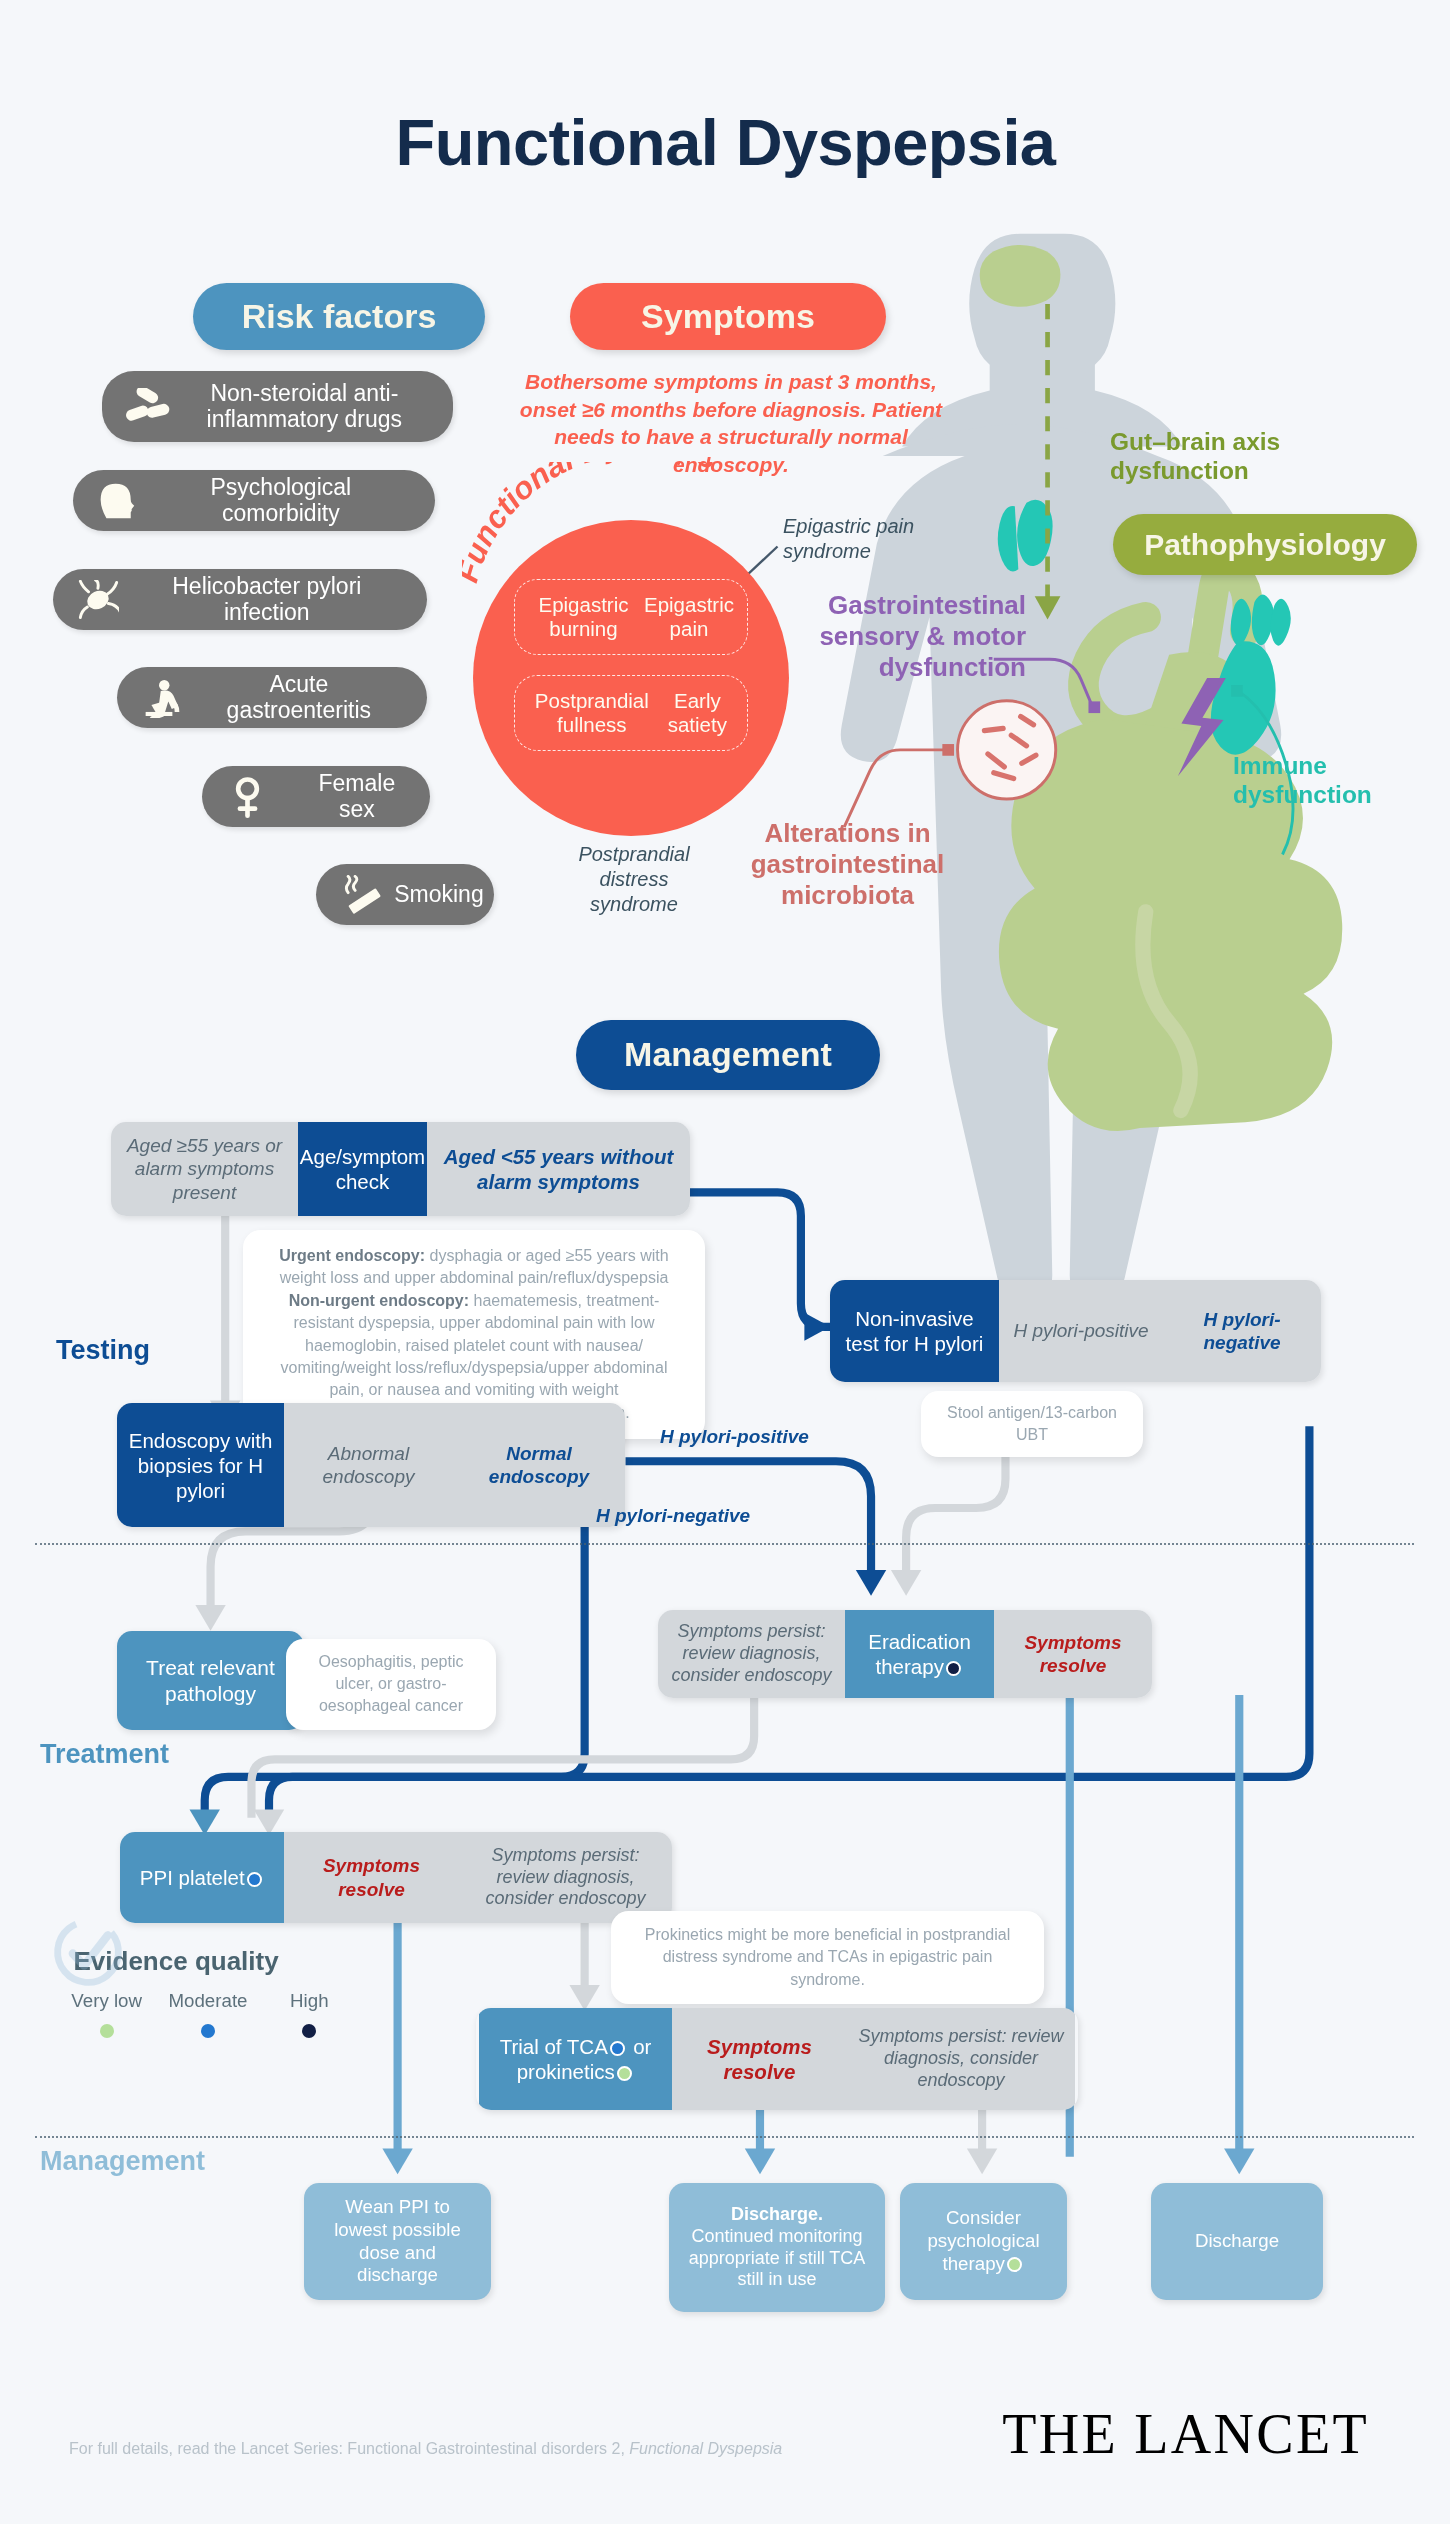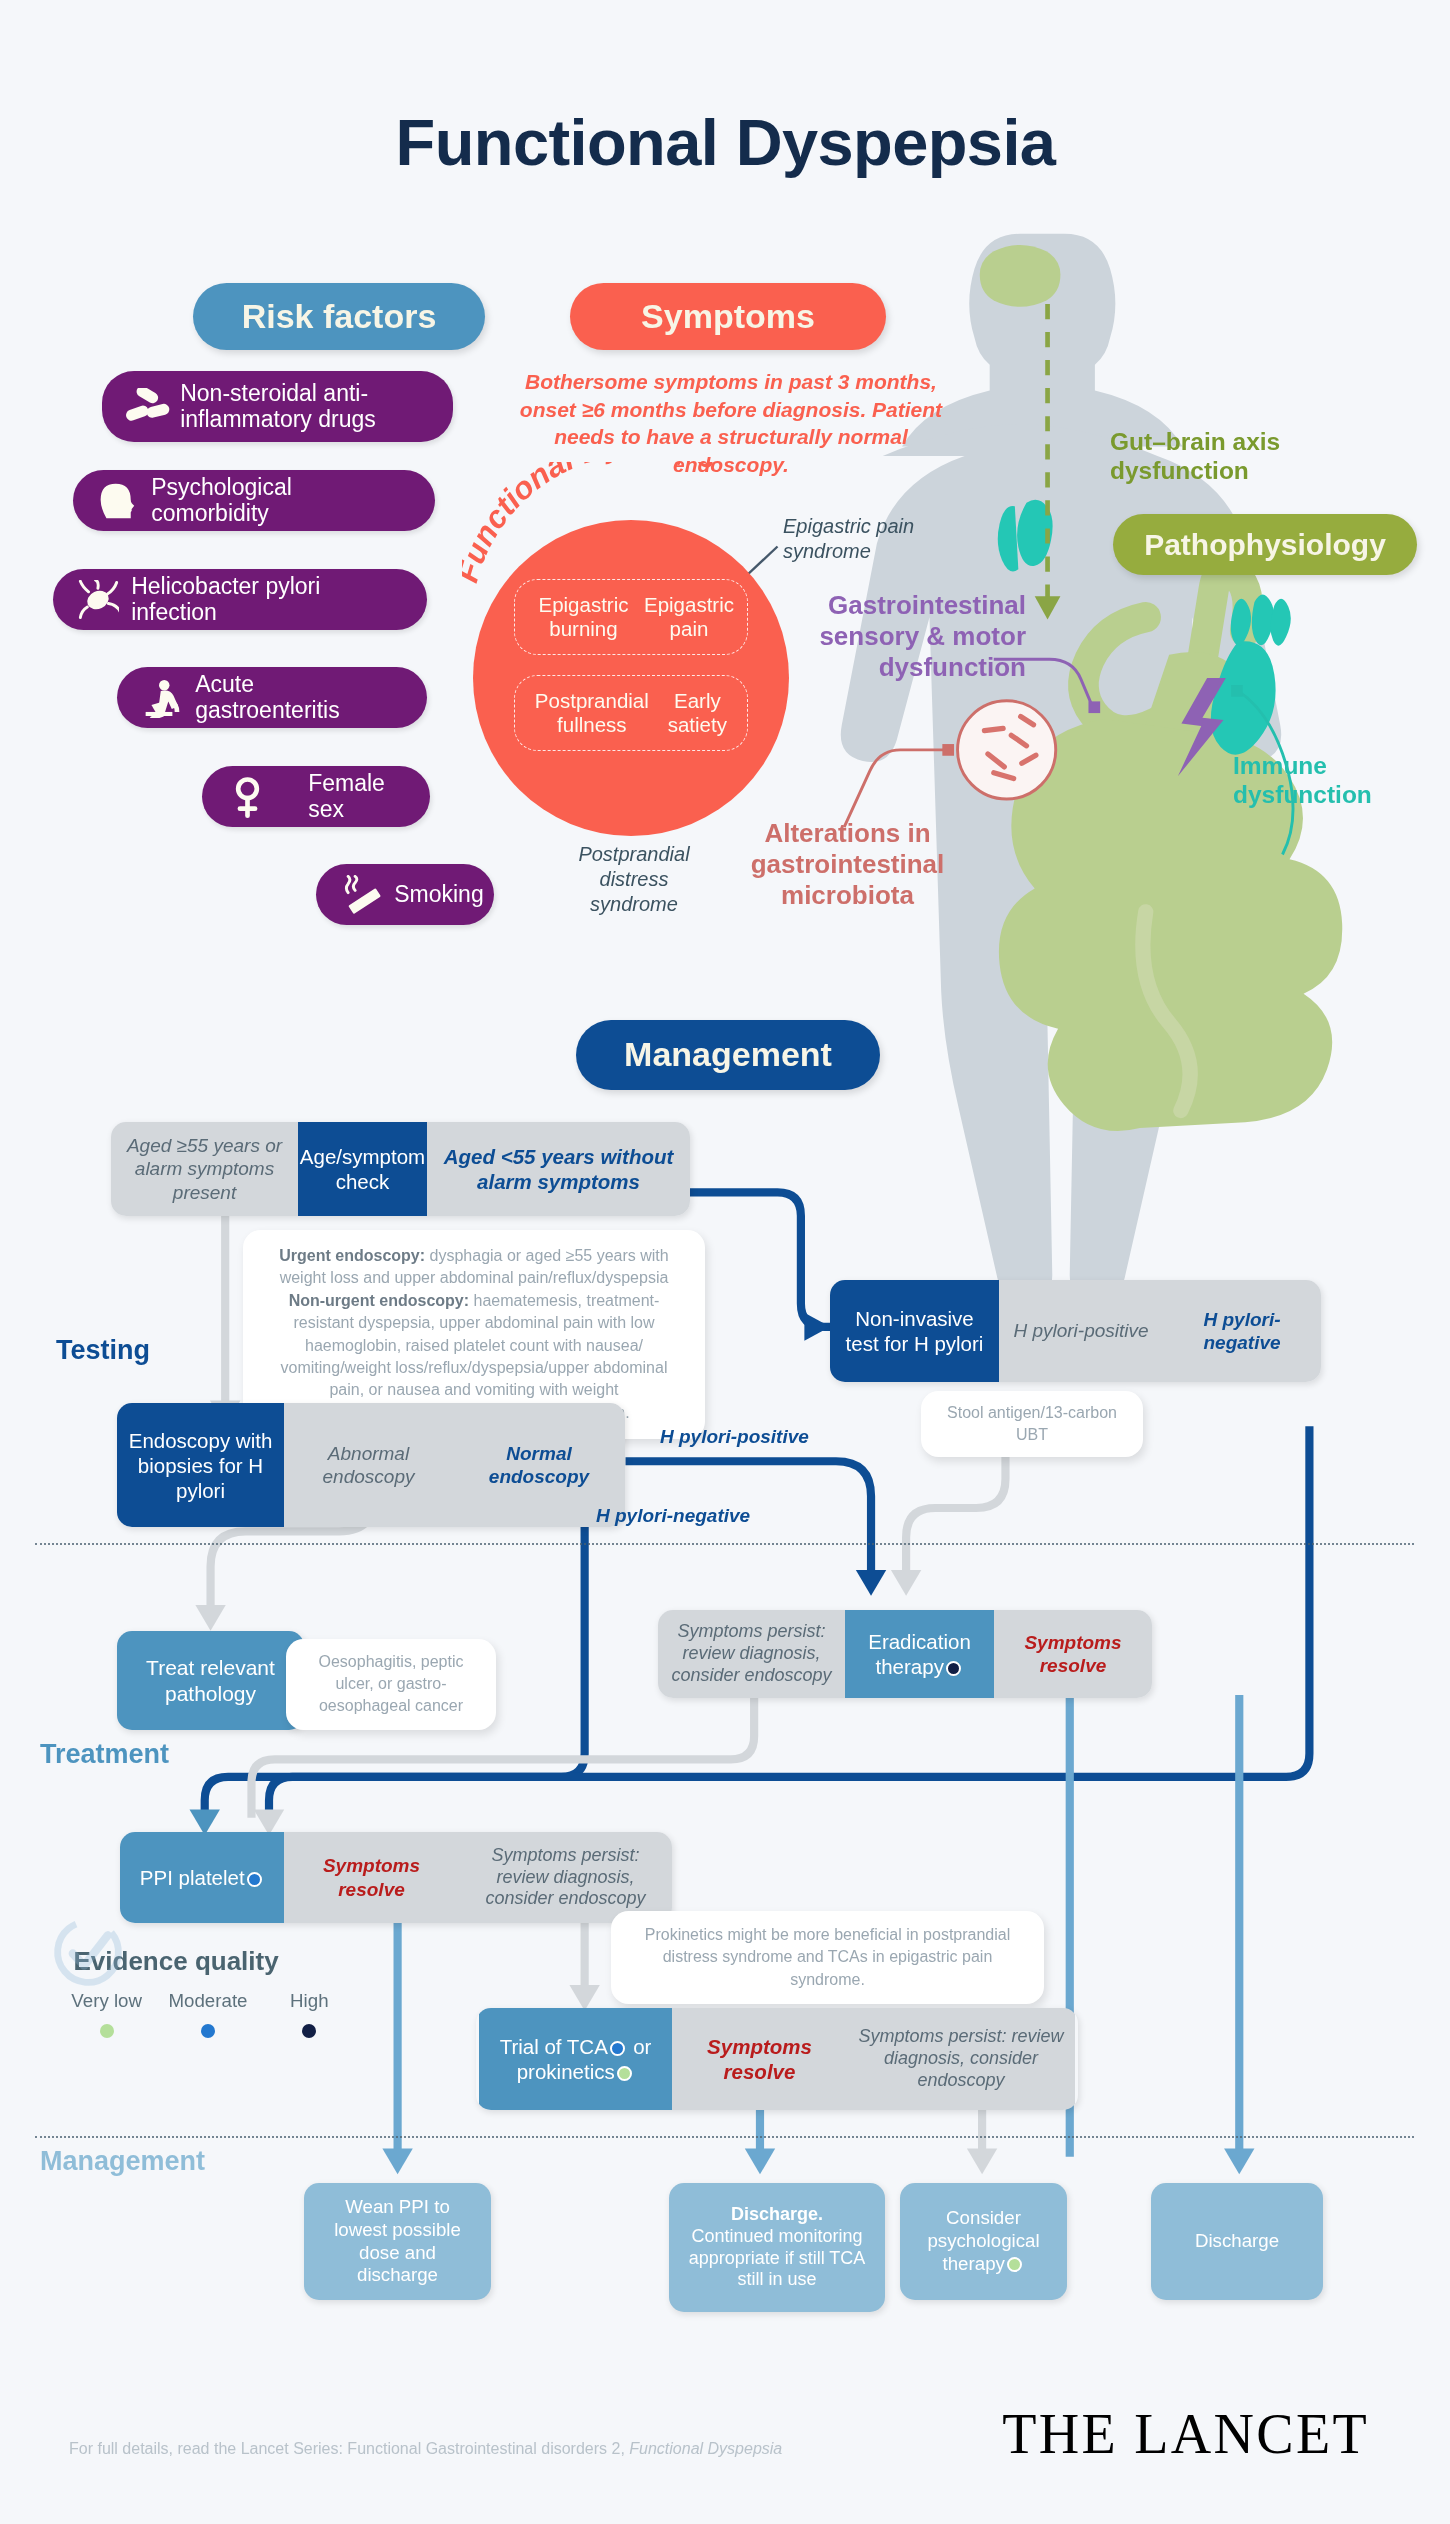--- a/index.html
+++ b/index.html
@@ -39,11 +39,12 @@
   
   .rf {
     position:absolute; height:61px; border-radius:32px;
-    background:#701a75; color:#ffffff;
+    background:#737373; color:#ffffff;
     display:flex; align-items:center;
     padding-left:20px; padding-right:24.5px;
     font-size:23px; line-height:1.12;
     box-shadow: 1.8px 2.9px 5.8px rgba(0,0,0,.10);
+    text-align: center;
   }
   .rf .ico { width:50px; flex:0 0 50px; display:flex; align-items:center; justify-content:center; }
   .rf .lbl { padding-left:8.2px; }

